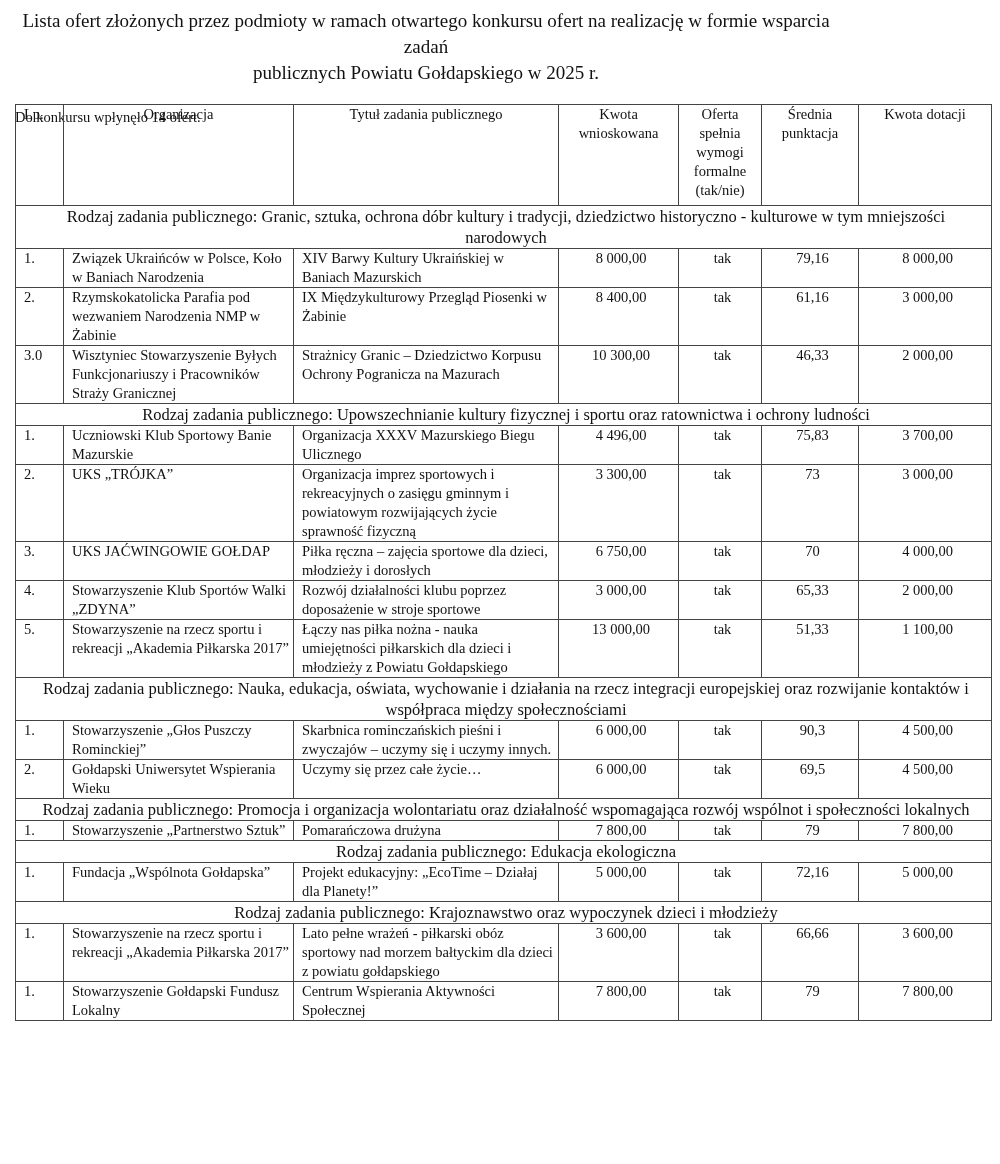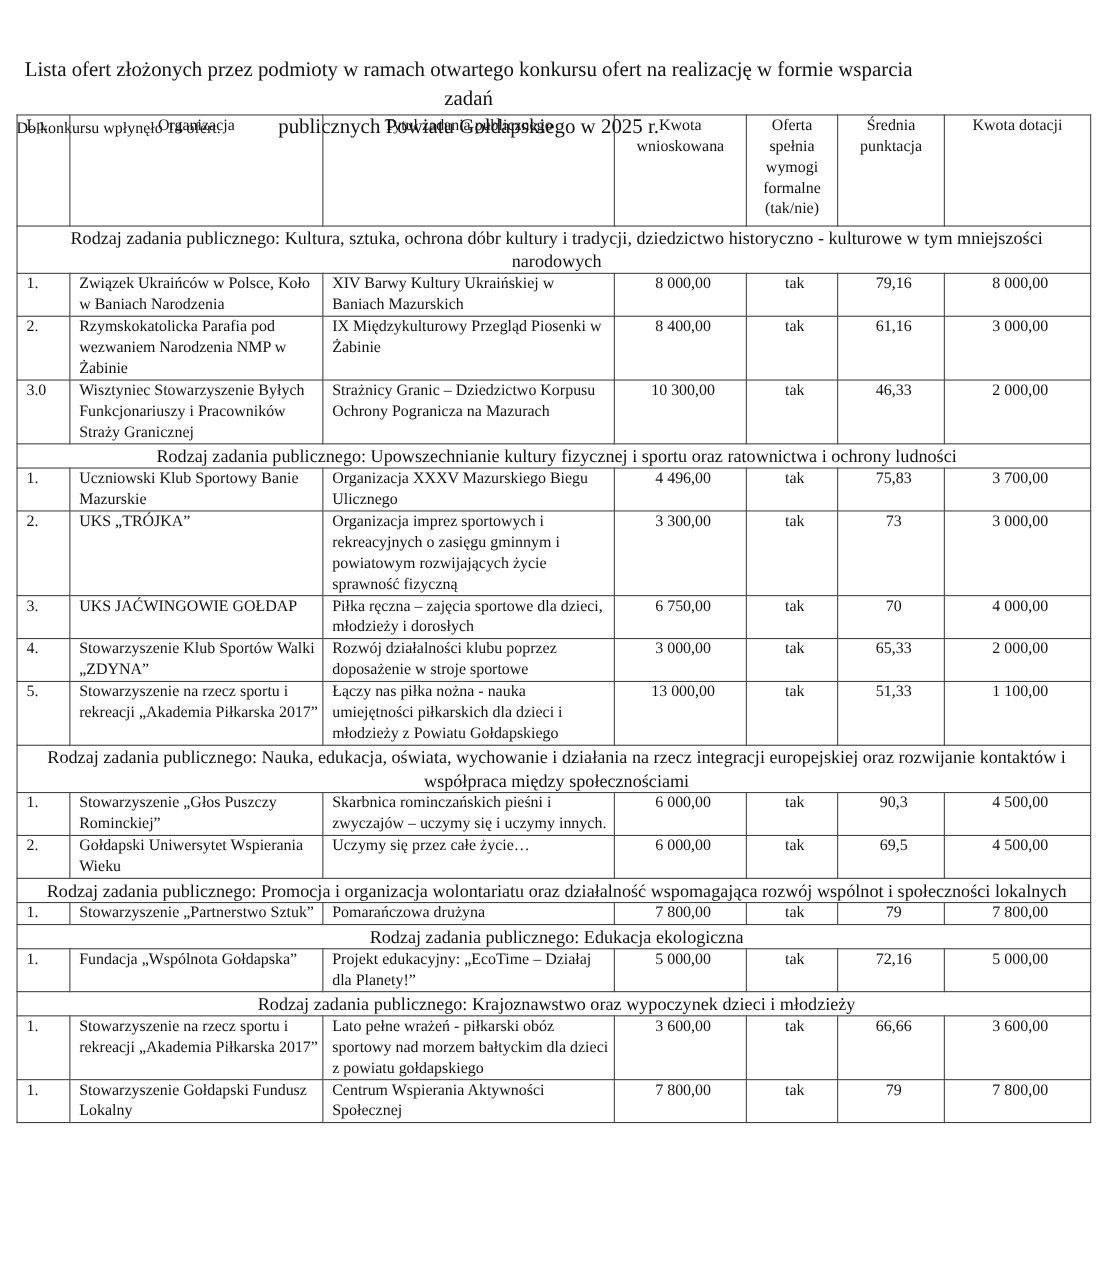--- a/index.html
+++ b/index.html
@@ -10,7 +10,7 @@
   }
   .title {
     position: absolute; left: 0; top: 8px; width: 852px;
-    text-align: center; font-size: 19px; line-height: 26px; margin-top: 43px;
+    text-align: center; font-size: 19px; line-height: 26px;
   }
   .intro {
     position: absolute; left: 15px; top: 73px;

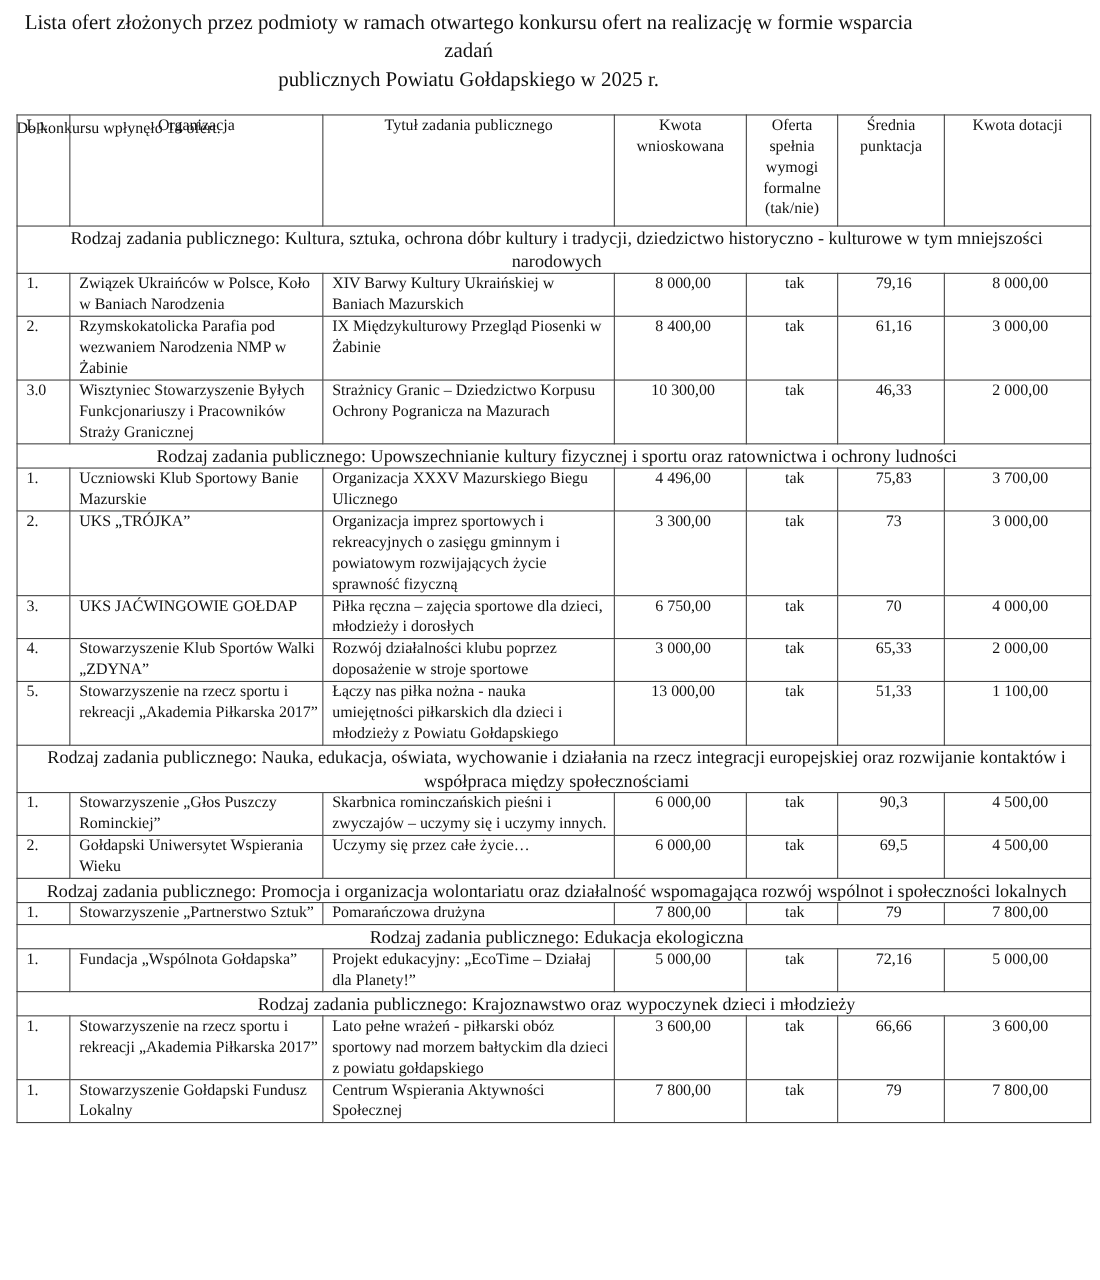--- a/index.html
+++ b/index.html
@@ -66,7 +66,7 @@
   </thead>
   <tbody id="offers-body">
       <tr class="cat-row">
-        <td colspan="7">Rodzaj zadania publicznego: Kultura, sztuka, ochrona dóbr kultury i tradycji, dziedzictwo historyczno - kulturowe w tym mniejszości narodowych</td>
+        <td colspan="7">Rodzaj zadania publicznego: Granic, sztuka, ochrona dóbr kultury i tradycji, dziedzictwo historyczno - kulturowe w tym mniejszości narodowych</td>
       </tr>
       <tr>
         <td class="c-lp">1.</td>

